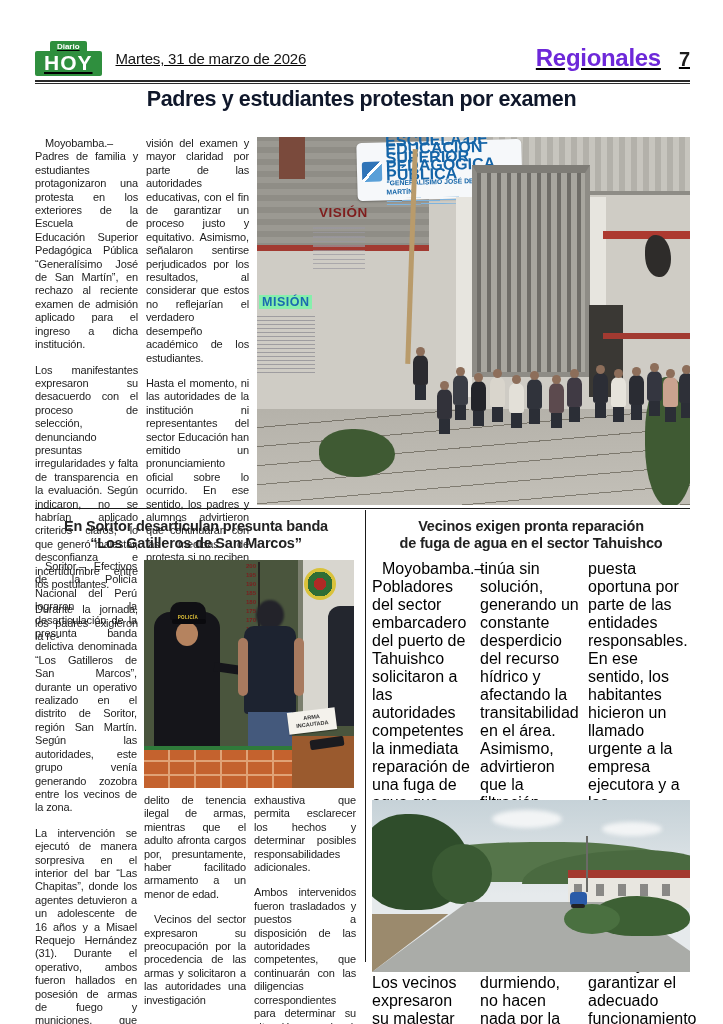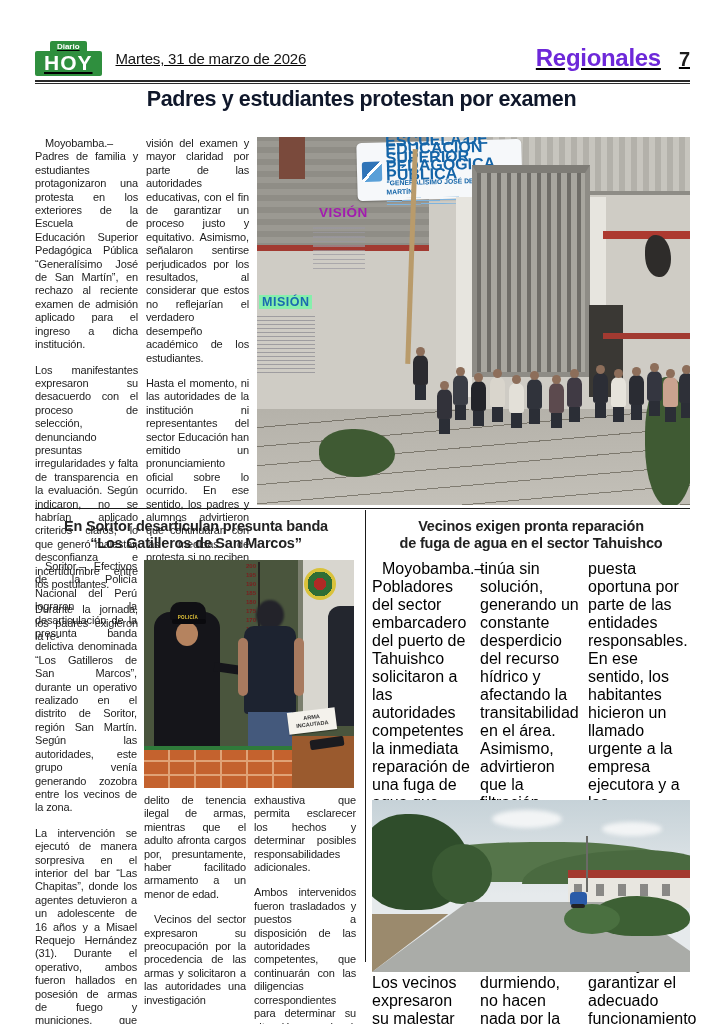--- a/index.html
+++ b/index.html
@@ -35,7 +35,7 @@
   .p1-sign-logo { width:20px; height:20px; flex:0 0 20px; background:linear-gradient(135deg,#2f74b8 45%,#fff 45% 55%,#5aa0d8 55%); border-radius:3px; }
   .p1-sign-text { color:#1565a8; font-weight:bold; line-height:8.5px; } .p1-sign-l3 { font-size:6.8px; }
   .p1-sign-sub { margin-top:2px; height:7px; background:repeating-linear-gradient(0deg,#7fb3dd 0 1px,transparent 1px 3.5px); width:92%; }
-  .p1-vision { position:absolute; left:62px; top:68px; color:#a21caf; font-weight:bold; font-size:13.5px; letter-spacing:0.5px; }
+  .p1-vision { position:absolute; left:62px; top:68px; color:#7f1d1d; font-weight:bold; font-size:13.5px; letter-spacing:0.5px; }
   .p1-vision-lines { position:absolute; left:56px; top:88px; width:52px; height:44px; background:repeating-linear-gradient(0deg,#9a98a0 0 1.2px,transparent 1.2px 4.5px); opacity:.7; }
   .p1-mision { position:absolute; left:2px; top:158px; color:#1a6ab0; font-weight:bold; font-size:12.5px; letter-spacing:0.5px; background:#86efac; padding:0 3px; }
   .p1-mision-lines { position:absolute; left:0; top:176px; width:58px; height:60px; background:repeating-linear-gradient(0deg,#8a8890 0 1.2px,transparent 1.2px 4px); opacity:.7; }

